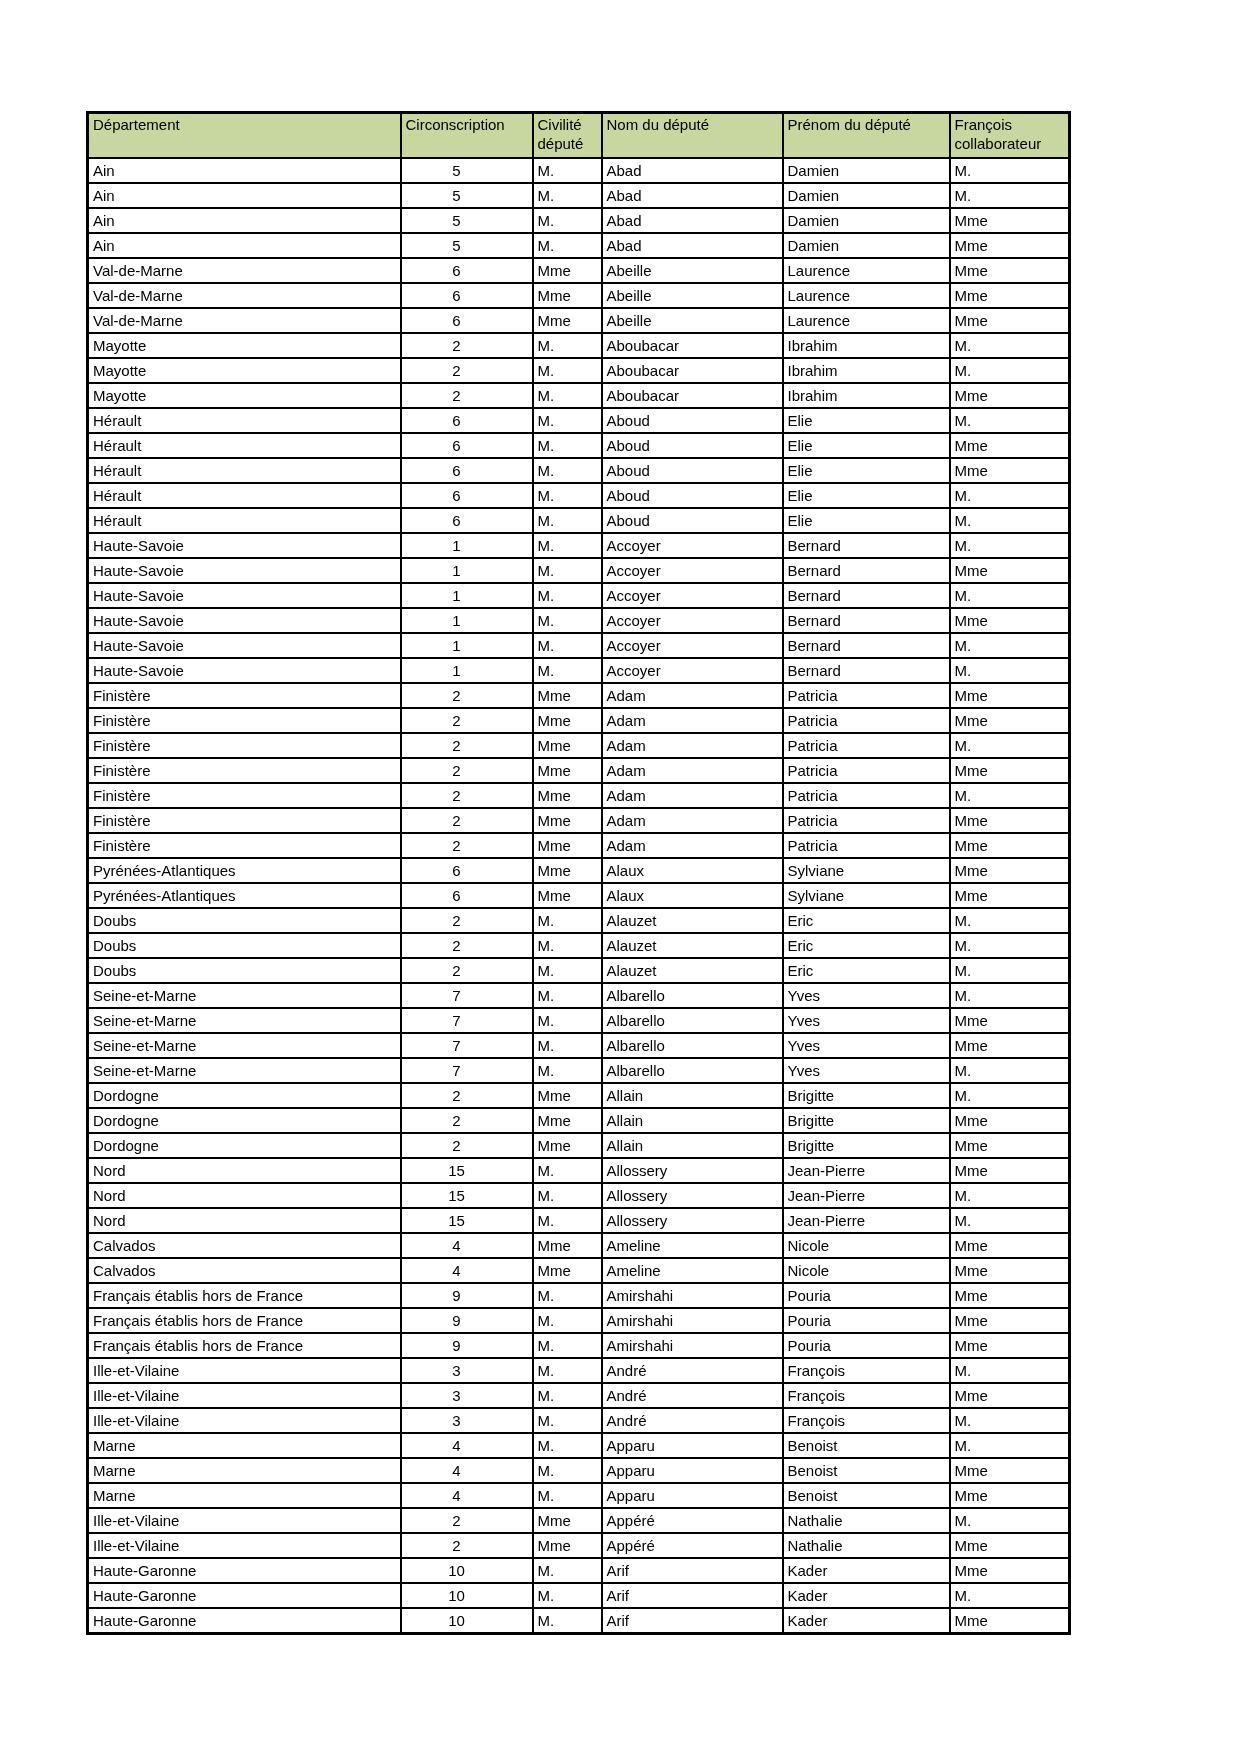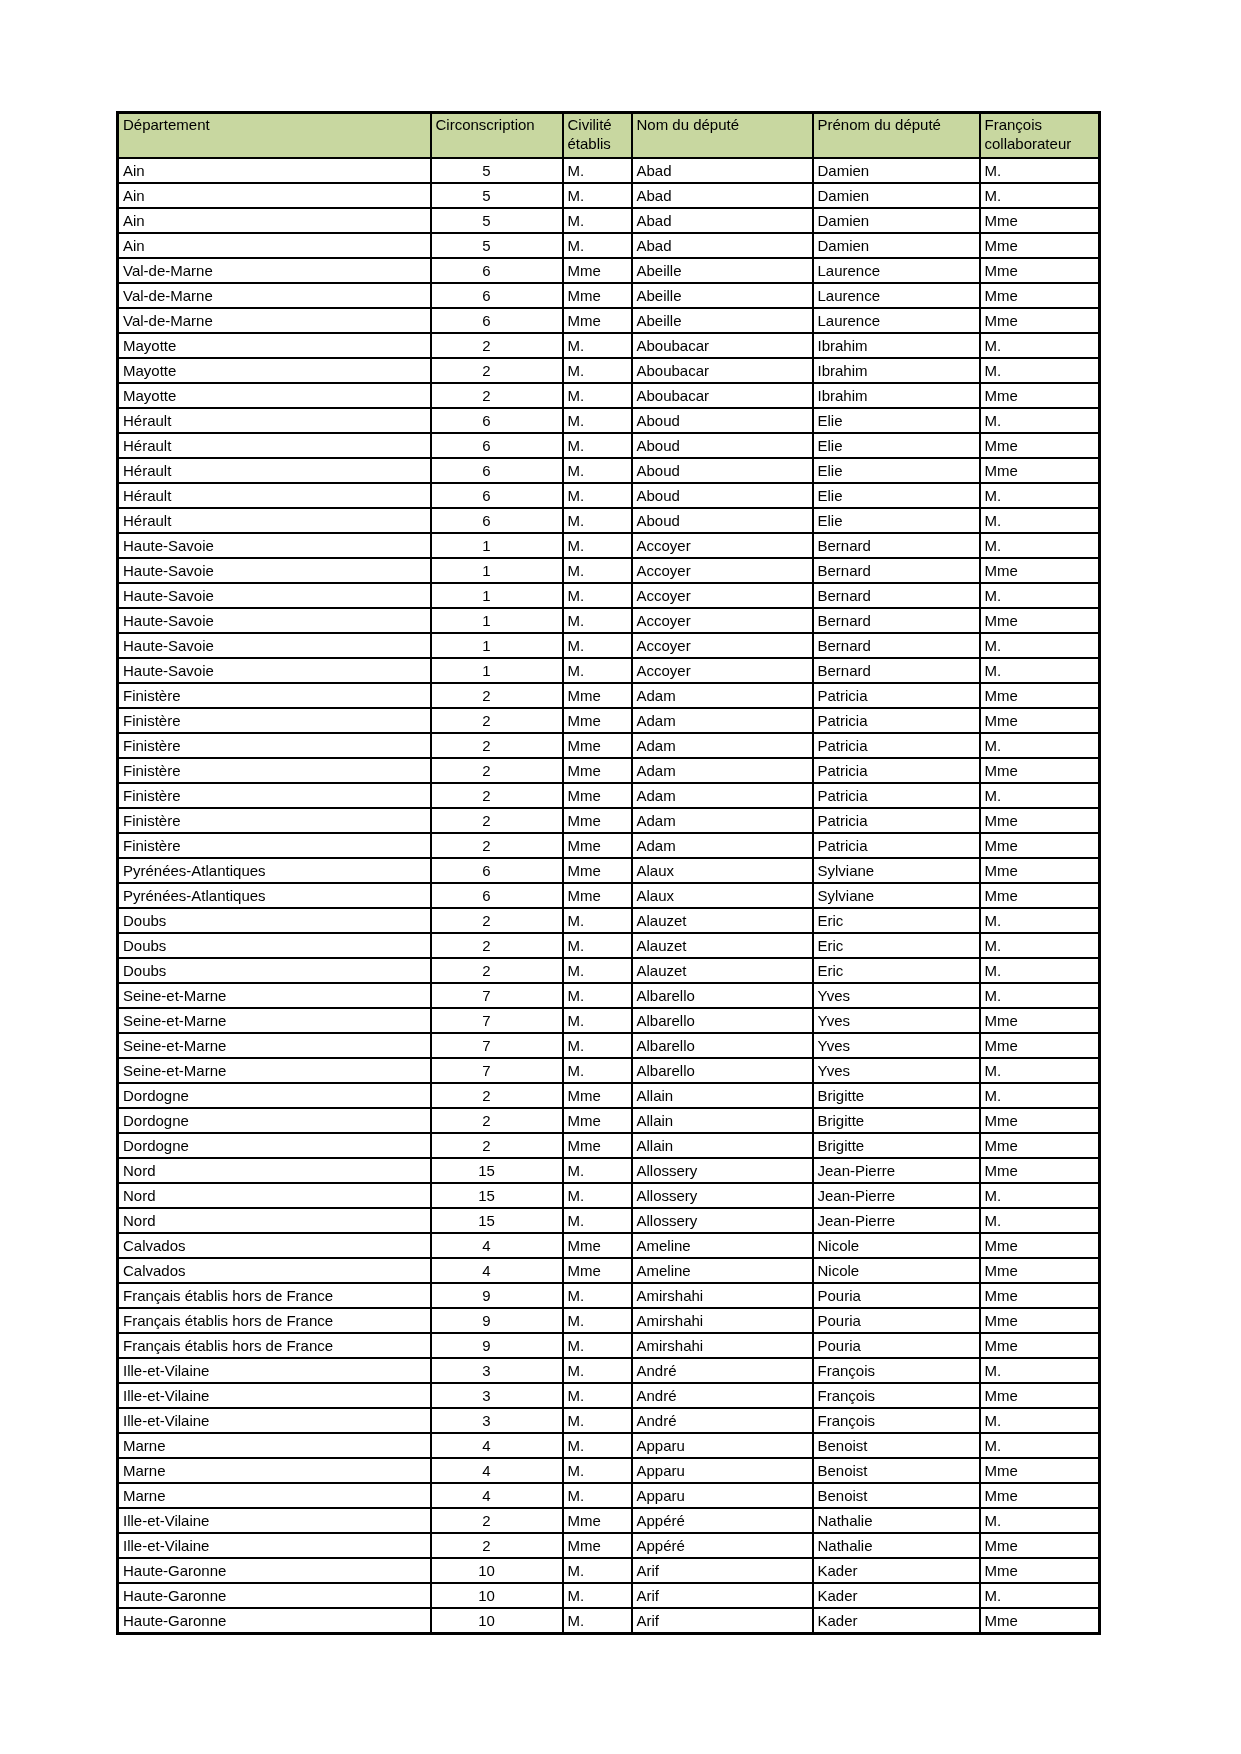--- a/index.html
+++ b/index.html
@@ -23,7 +23,7 @@
   }
   table.sheet-table {
     position: absolute;
-    left: 116px;
+    left: 86px;
     top: 111px;
     border-collapse: collapse;
     table-layout: fixed;

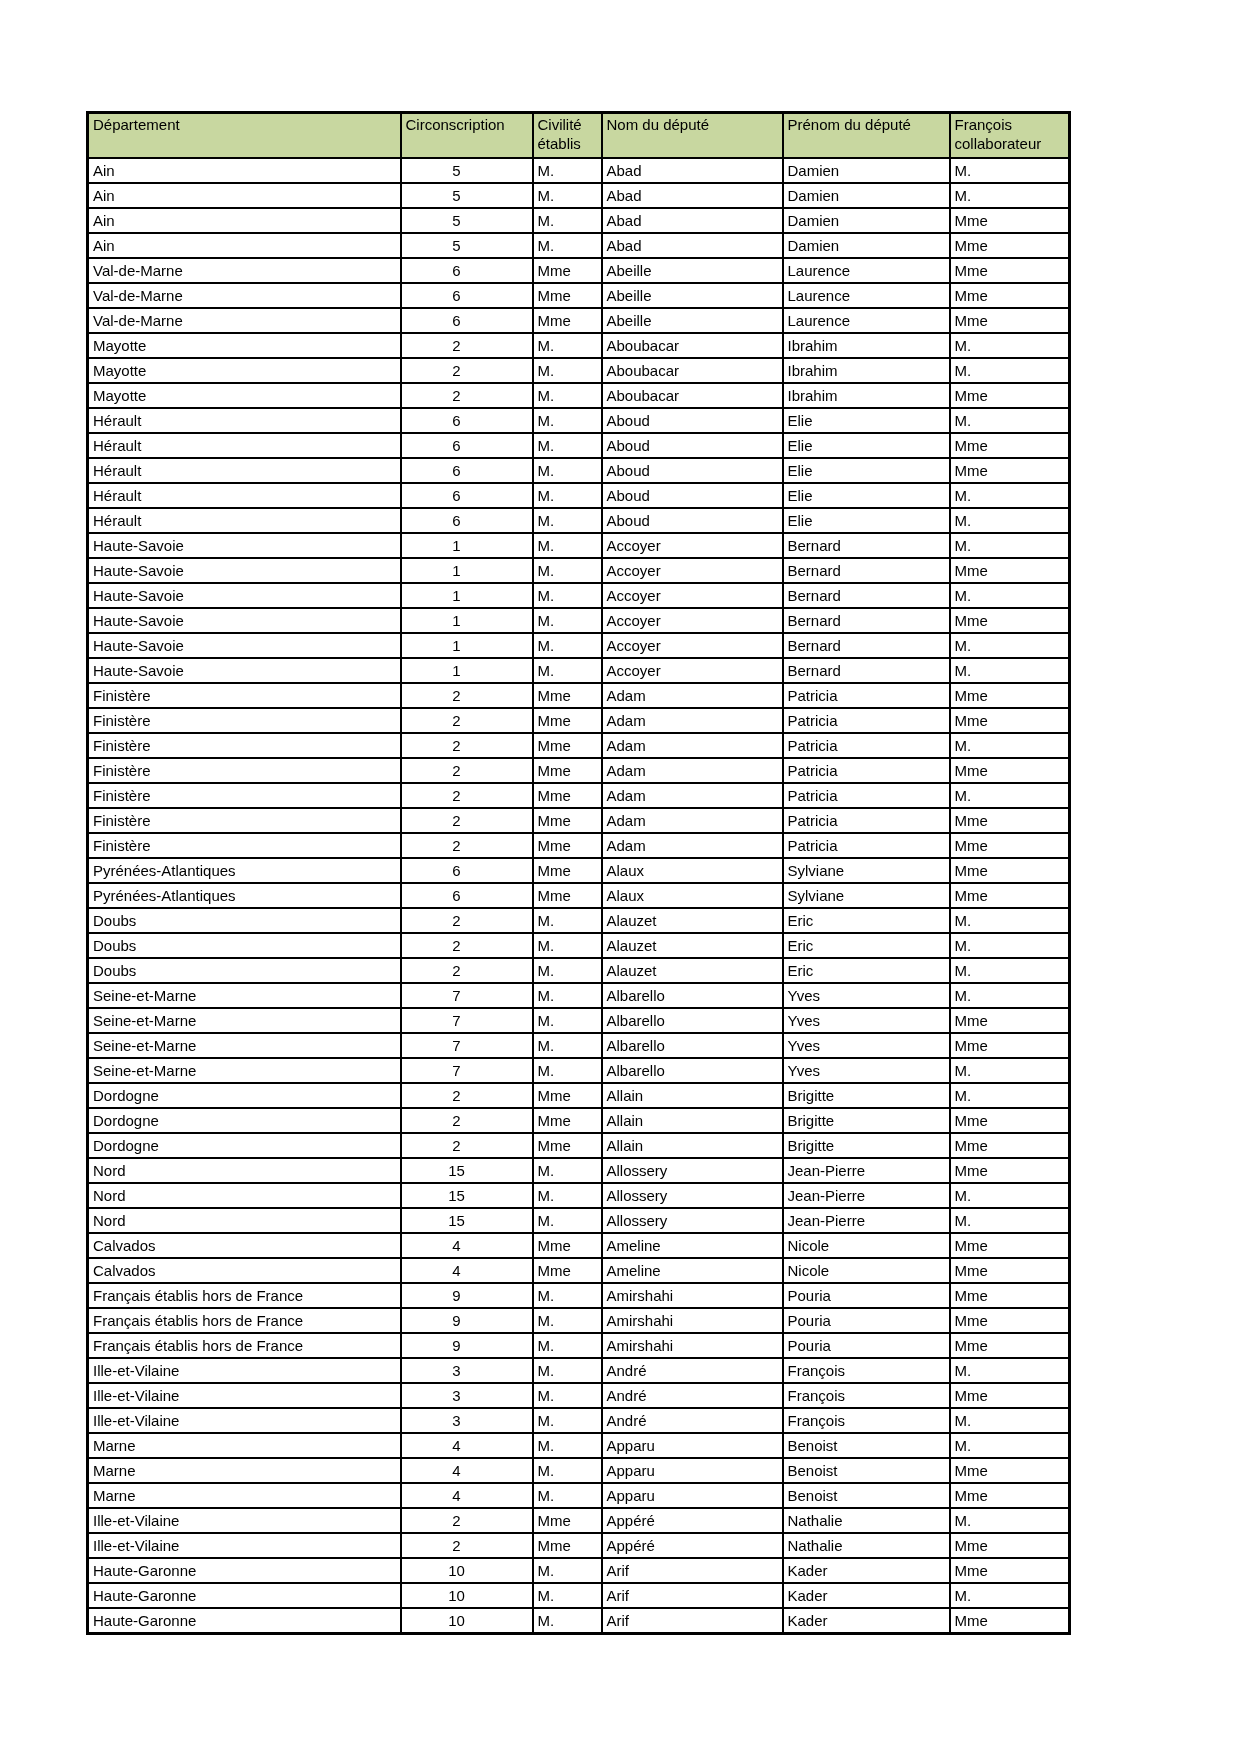--- a/index.html
+++ b/index.html
@@ -71,7 +71,7 @@
       <tr>
         <th>Département</th>
         <th>Circonscription</th>
-        <th>Civilité établis</th>
+        <th>Civilité député</th>
         <th>Nom du député</th>
         <th>Prénom du député</th>
         <th>François collaborateur</th>

